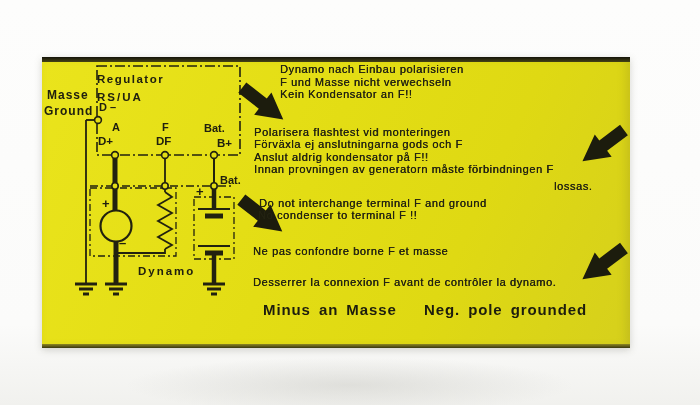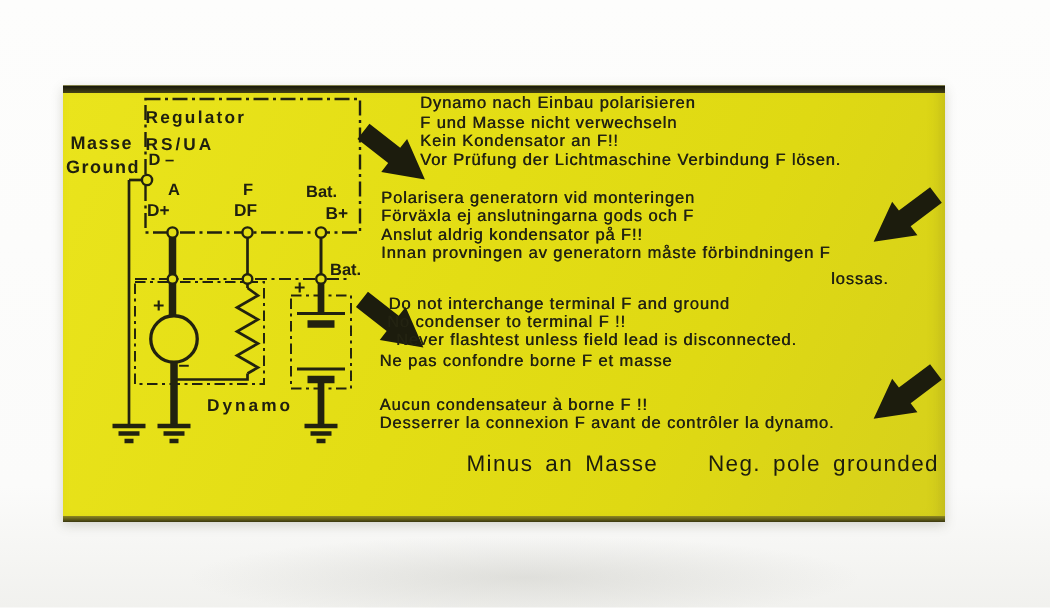--- a/index.html
+++ b/index.html
@@ -130,7 +130,6 @@
     <span class="il" style="left:238px;top:6px">Dynamo nach Einbau polarisieren</span>
     <span class="il" style="left:238px;top:31px">Kein Kondensator an F!!</span>
     <span class="il" style="left:238px;top:19px">F und Masse nicht verwechseln</span>
-    <span class="il" style="left:238px;top:44px">Vor Prüfung der Lichtmaschine Verbindung F lösen.</span>
 
     <span class="il" style="left:212px;top:69px">Polarisera generatorn vid monteringen</span>
     <span class="il" style="left:212px;top:81px">Förväxla ej anslutningarna gods och F</span>

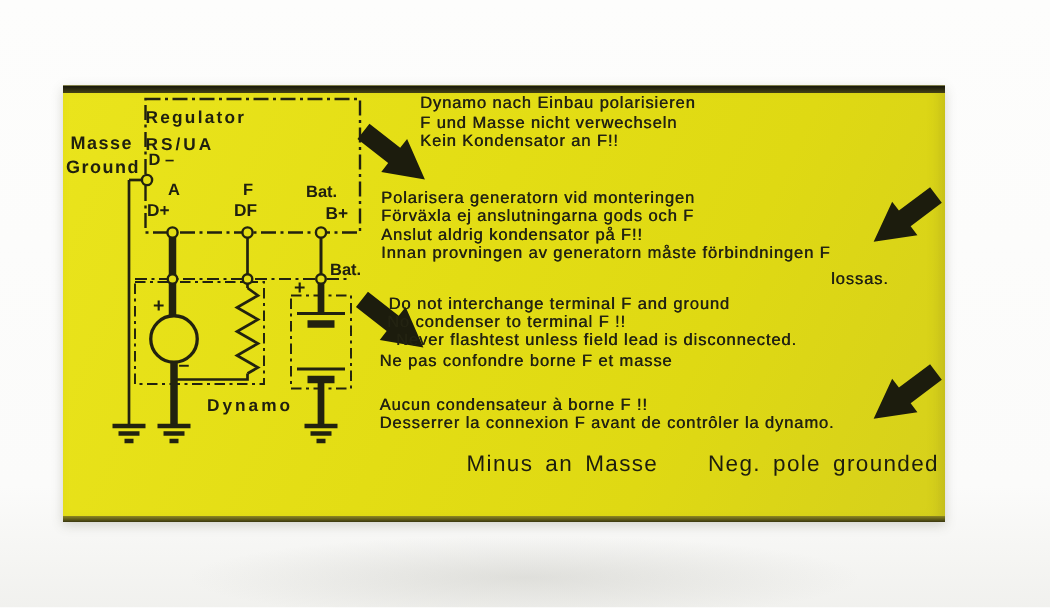--- a/index.html
+++ b/index.html
@@ -131,7 +131,7 @@
     <span class="il" style="left:238px;top:31px">Kein Kondensator an F!!</span>
     <span class="il" style="left:238px;top:19px">F und Masse nicht verwechseln</span>
 
-    <span class="il" style="left:212px;top:69px">Polarisera generatorn vid monteringen</span>
+    <span class="il" style="left:212px;top:69px">Polarisera flashtest vid monteringen</span>
     <span class="il" style="left:212px;top:81px">Förväxla ej anslutningarna gods och F</span>
     <span class="il" style="left:212px;top:94px">Anslut aldrig kondensator på F!!</span>
     <span class="il" style="left:212px;top:106px">Innan provningen av generatorn måste förbindningen F</span>

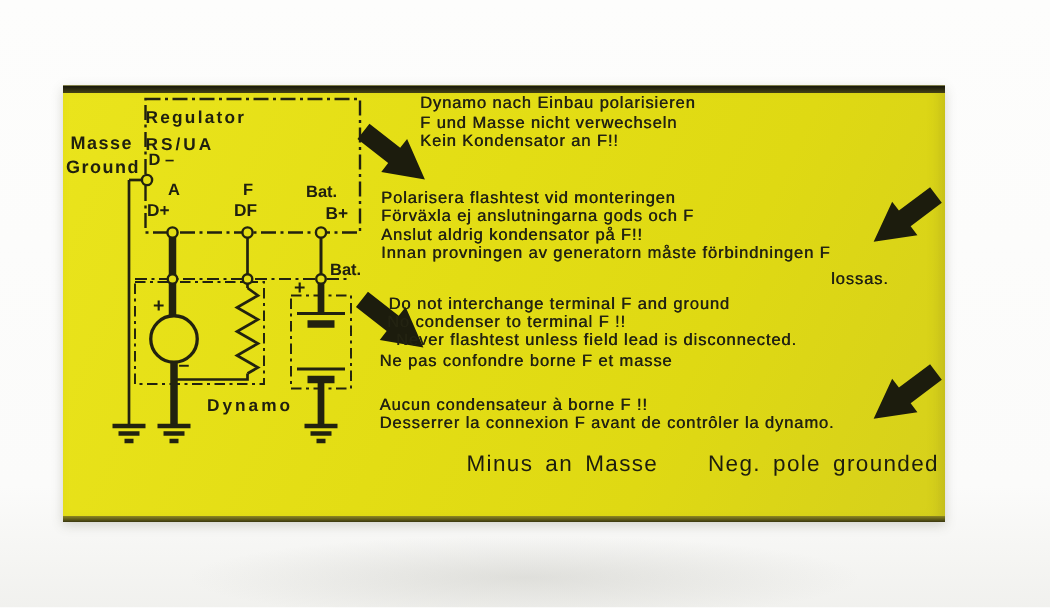--- a/index.html
+++ b/index.html
@@ -139,7 +139,6 @@
 
     <span class="il" style="left:217px;top:140px">Do not interchange terminal F and ground</span>
     <span class="il" style="left:216px;top:152px">No condenser to terminal F !!</span>
-    <span class="il" style="left:222px;top:164px">Never flashtest unless field lead is disconnected.</span>
 
     <span class="il" style="left:211px;top:178px">Ne pas confondre borne F et masse</span>
     <span class="il" style="left:211px;top:207px">Aucun condensateur à borne F !!</span>

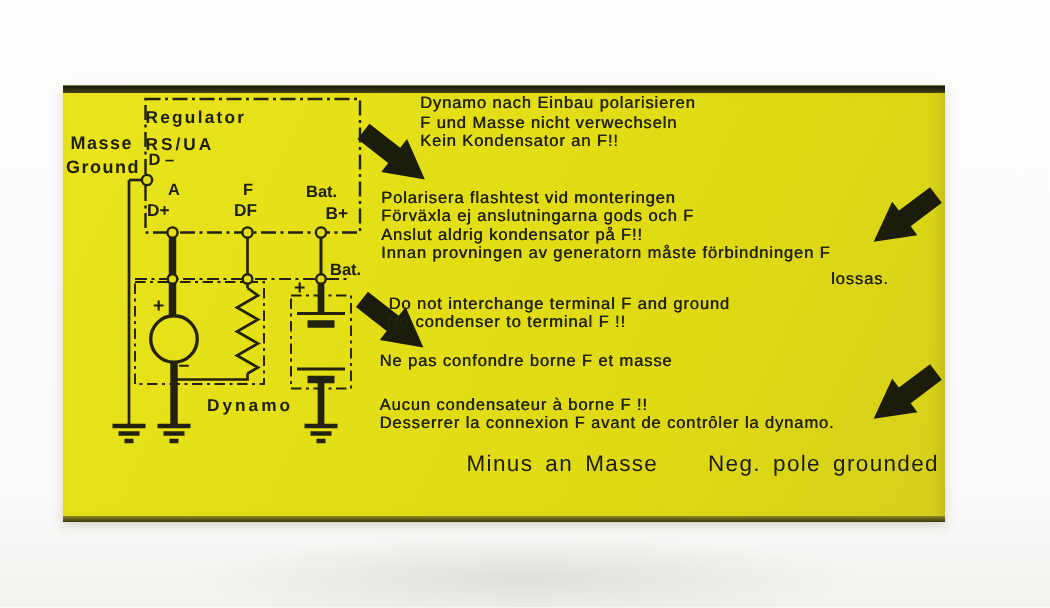--- a/index.html
+++ b/index.html
@@ -140,7 +140,7 @@
     <span class="il" style="left:217px;top:140px">Do not interchange terminal F and ground</span>
     <span class="il" style="left:216px;top:152px">No condenser to terminal F !!</span>
 
-    <span class="il" style="left:211px;top:178px">Ne pas confondre borne F et masse</span>
+    <span class="il" style="left:211px;top:188px">Ne pas confondre borne F et masse</span>
     <span class="il" style="left:211px;top:207px">Aucun condensateur à borne F !!</span>
     <span class="il" style="left:211px;top:219px">Desserrer la connexion F avant de contrôler la dynamo.</span>
 

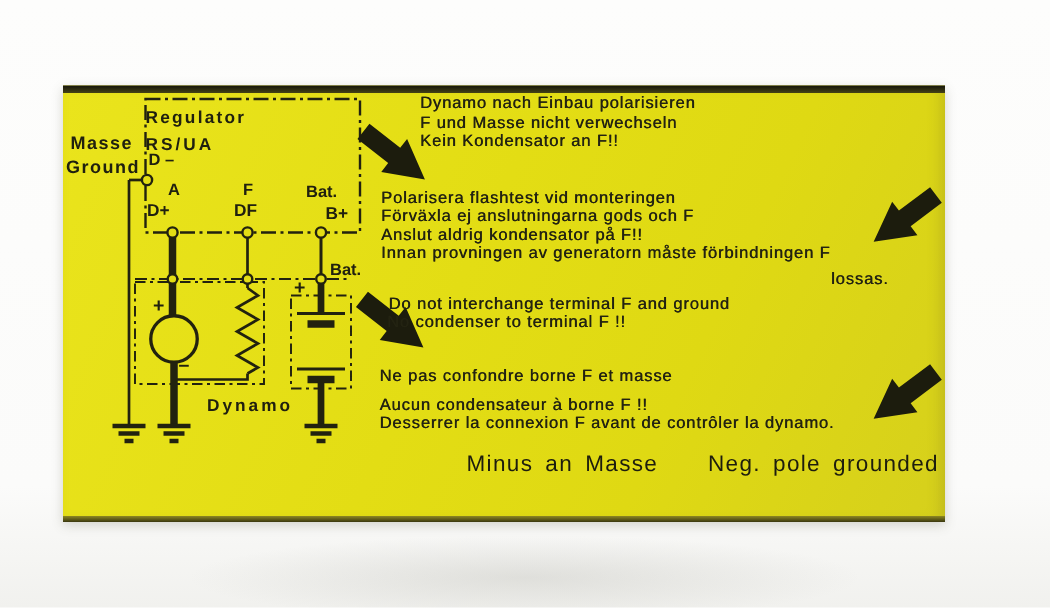--- a/index.html
+++ b/index.html
@@ -141,7 +141,6 @@
     <span class="il" style="left:216px;top:152px">No condenser to terminal F !!</span>
 
     <span class="il" style="left:211px;top:188px">Ne pas confondre borne F et masse</span>
-    <span class="il" style="left:211px;top:207px">Aucun condensateur à borne F !!</span>
     <span class="il" style="left:211px;top:219px">Desserrer la connexion F avant de contrôler la dynamo.</span>
 
     <span class="ft" style="left:221px;top:245px">Minus an Masse</span>

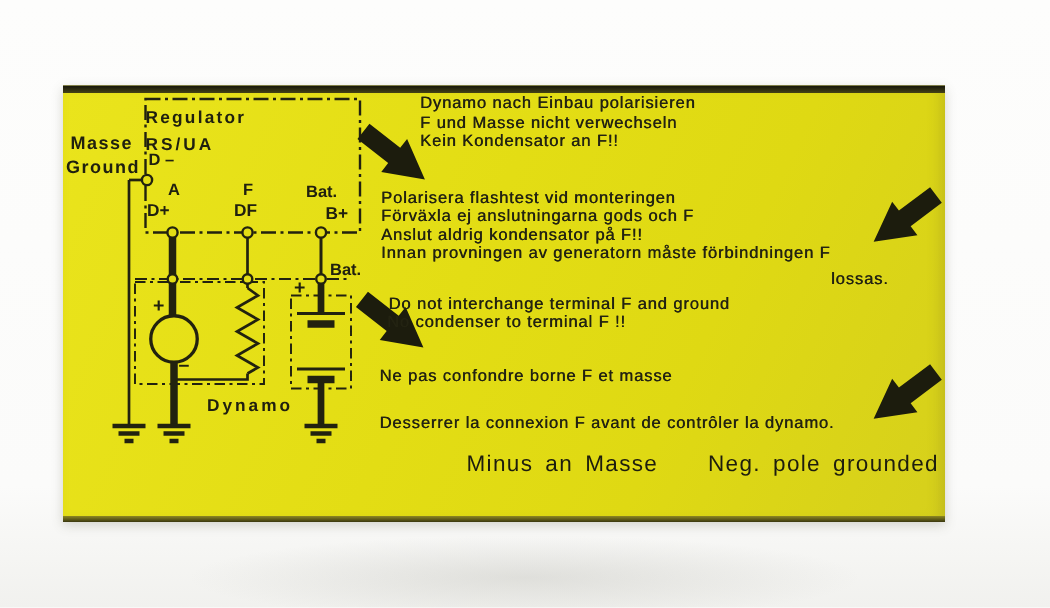--- a/index.html
+++ b/index.html
@@ -26,8 +26,8 @@
     white-space:nowrap;text-shadow:.3px 0 0 #232312;
   }
   .ft{
-    position:absolute;color:#1d1d0e;font-size:15px;font-weight:normal;
-    letter-spacing:.9px;word-spacing:3px;white-space:nowrap;line-height:1;margin-left:48px;
+    position:absolute;color:#1d1d0e;font-size:15px;font-weight:bold;
+    letter-spacing:.9px;word-spacing:3px;white-space:nowrap;line-height:1;
   }
   .ctr{text-align:left;}
 </style>

